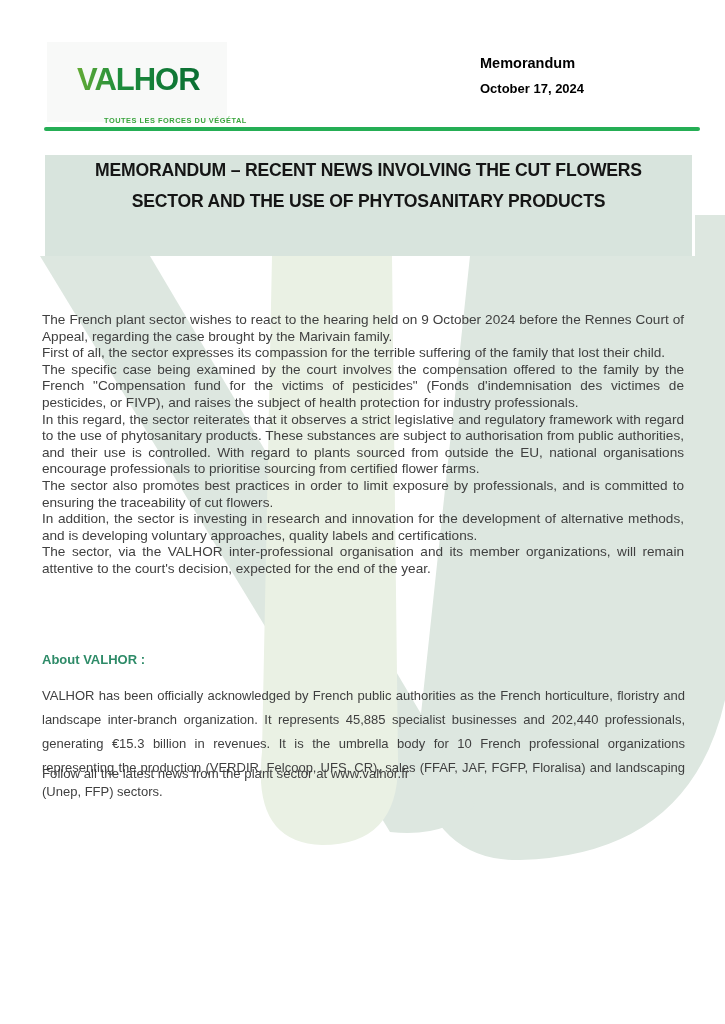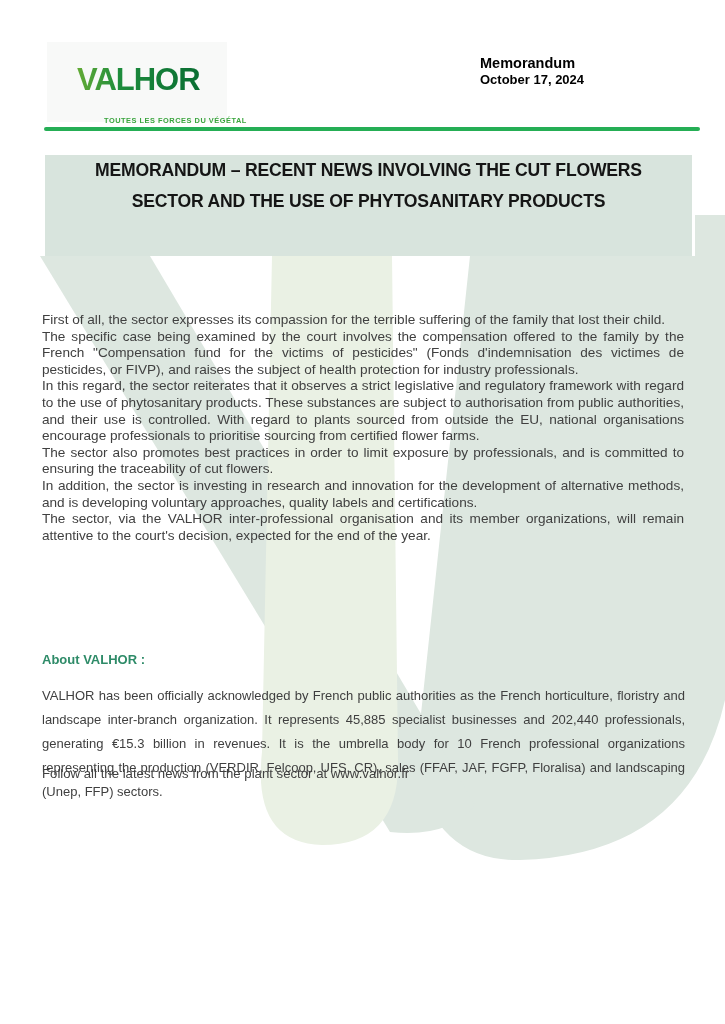--- a/index.html
+++ b/index.html
@@ -62,7 +62,7 @@
     color: #000000;
   }
   .memo-date {
-    margin-top: 1px;
+    margin-top: 10px;
     font-size: 13px;
     font-weight: 700;
     color: #000000;

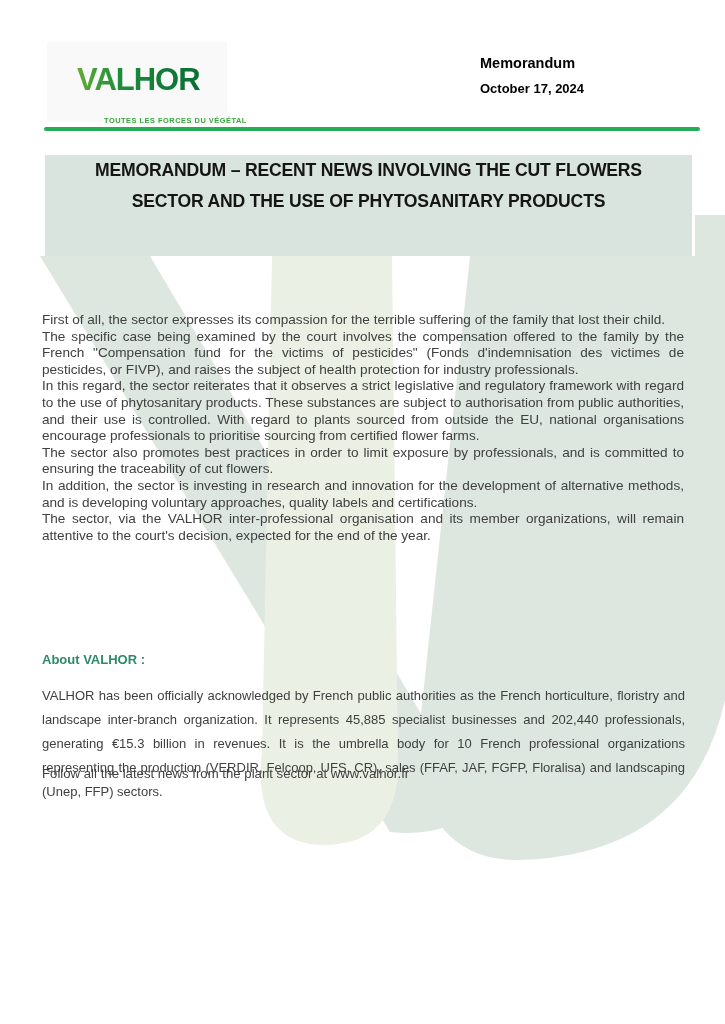--- a/index.html
+++ b/index.html
@@ -165,6 +165,7 @@
   </div>
 
   <div class="body-block">
+    <p>The French plant sector wishes to react to the hearing held on 9 October 2024 before the Rennes Court of Appeal, regarding the case brought by the Marivain family.</p>
     <p>First of all, the sector expresses its compassion for the terrible suffering of the family that lost their child.</p>
     <p>The specific case being examined by the court involves the compensation offered to the family by the French "Compensation fund for the victims of pesticides" (Fonds d'indemnisation des victimes de pesticides, or FIVP), and raises the subject of health protection for industry professionals.</p>
     <p>In this regard, the sector reiterates that it observes a strict legislative and regulatory framework with regard to the use of phytosanitary products. These substances are subject to authorisation from public authorities, and their use is controlled. With regard to plants sourced from outside the EU, national organisations encourage professionals to prioritise sourcing from certified flower farms.</p>

